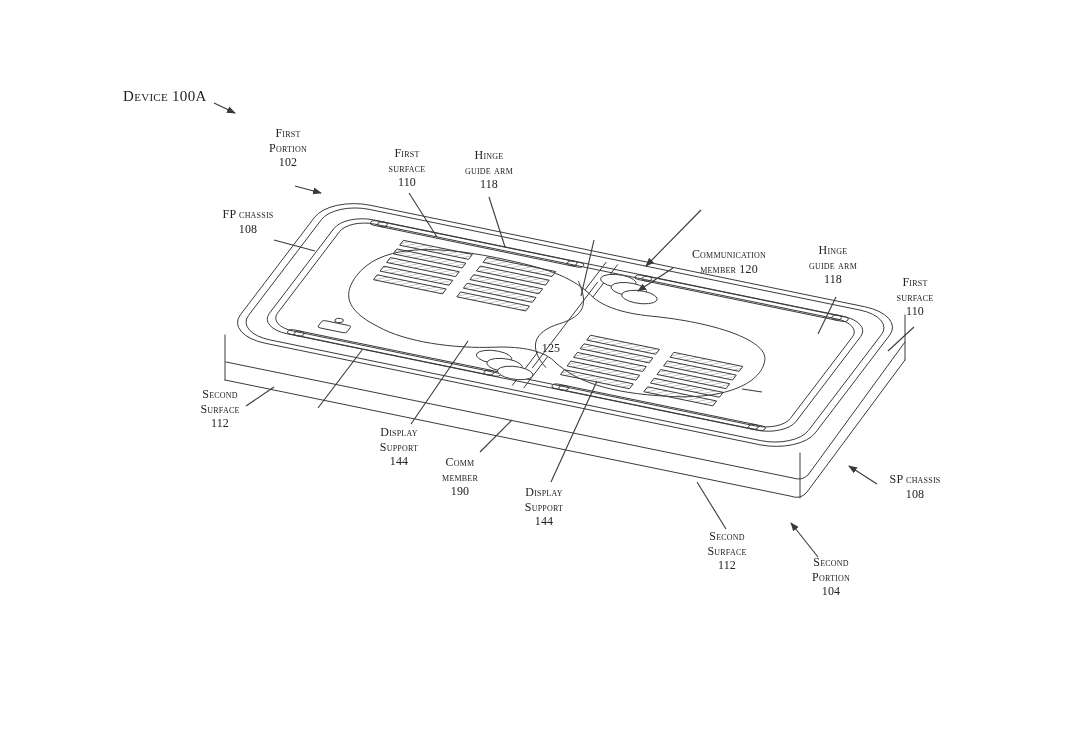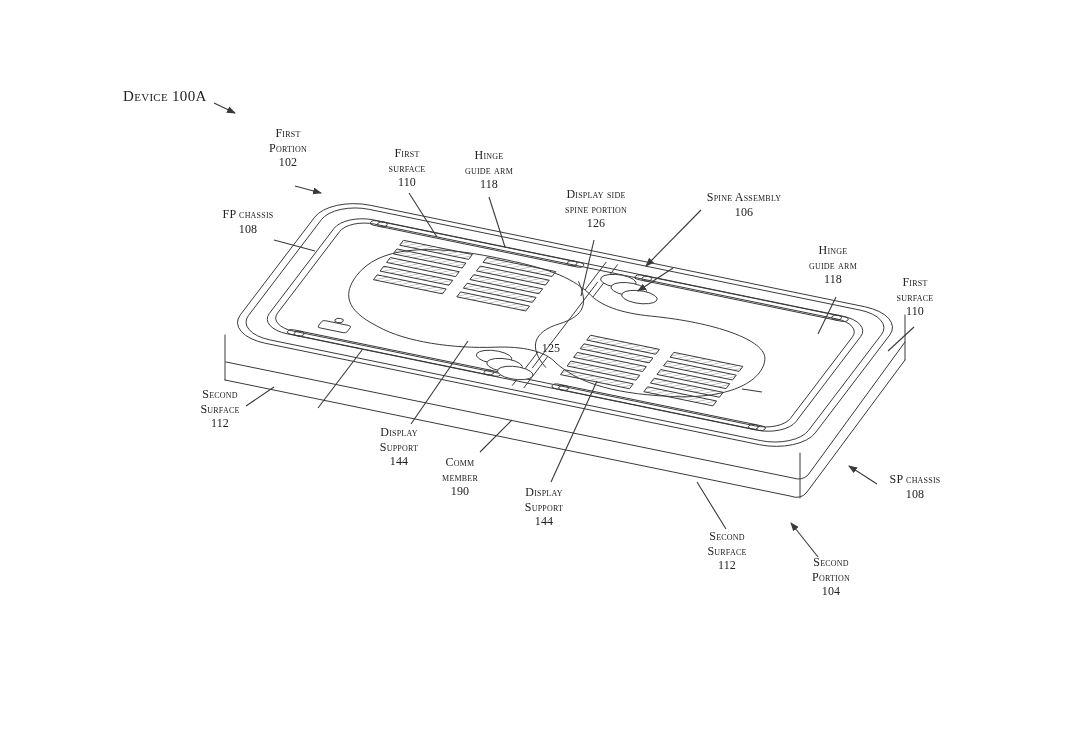--- a/index.html
+++ b/index.html
@@ -192,11 +192,6 @@
     <div>118</div>
   </div>
 
-  <div class="lbl" style="left:596px;top:187px">
-    <div>Display side</div>
-    <div>spine portion</div>
-    <div>126</div>
-  </div>
 
   <div class="lbl" style="left:744px;top:190px">
     <div>Spine Assembly</div>

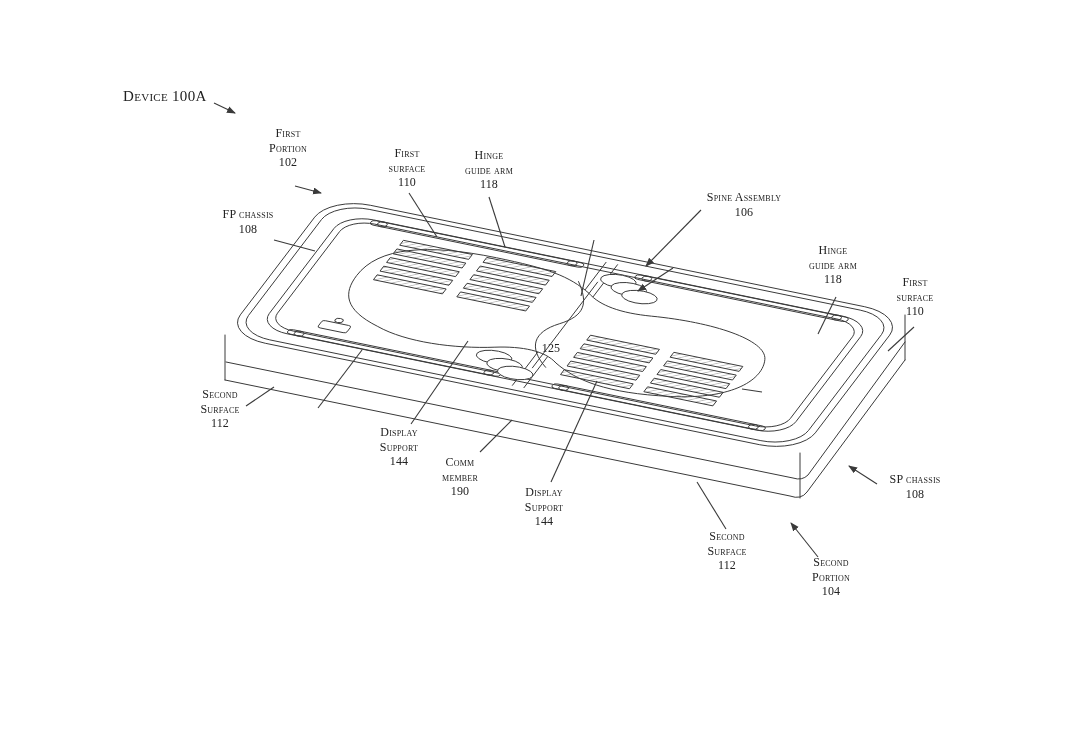--- a/index.html
+++ b/index.html
@@ -193,10 +193,6 @@
   </div>
 
 
-  <div class="lbl" style="left:744px;top:190px">
-    <div>Spine Assembly</div>
-    <div>106</div>
-  </div>
 
 
   <div class="lbl" style="left:833px;top:243px">

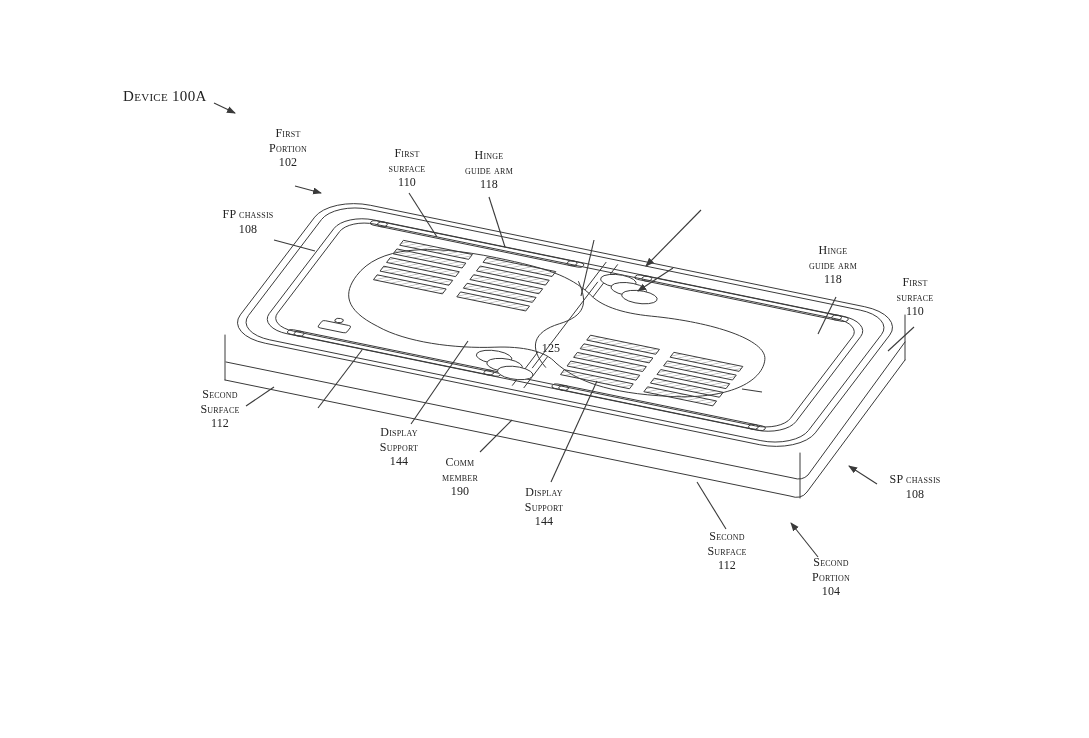--- a/index.html
+++ b/index.html
@@ -194,6 +194,10 @@
 
 
 
+  <div class="lbl" style="left:729px;top:247px">
+    <div>Communication</div>
+    <div>member 120</div>
+  </div>
 
   <div class="lbl" style="left:833px;top:243px">
     <div>Hinge</div>

